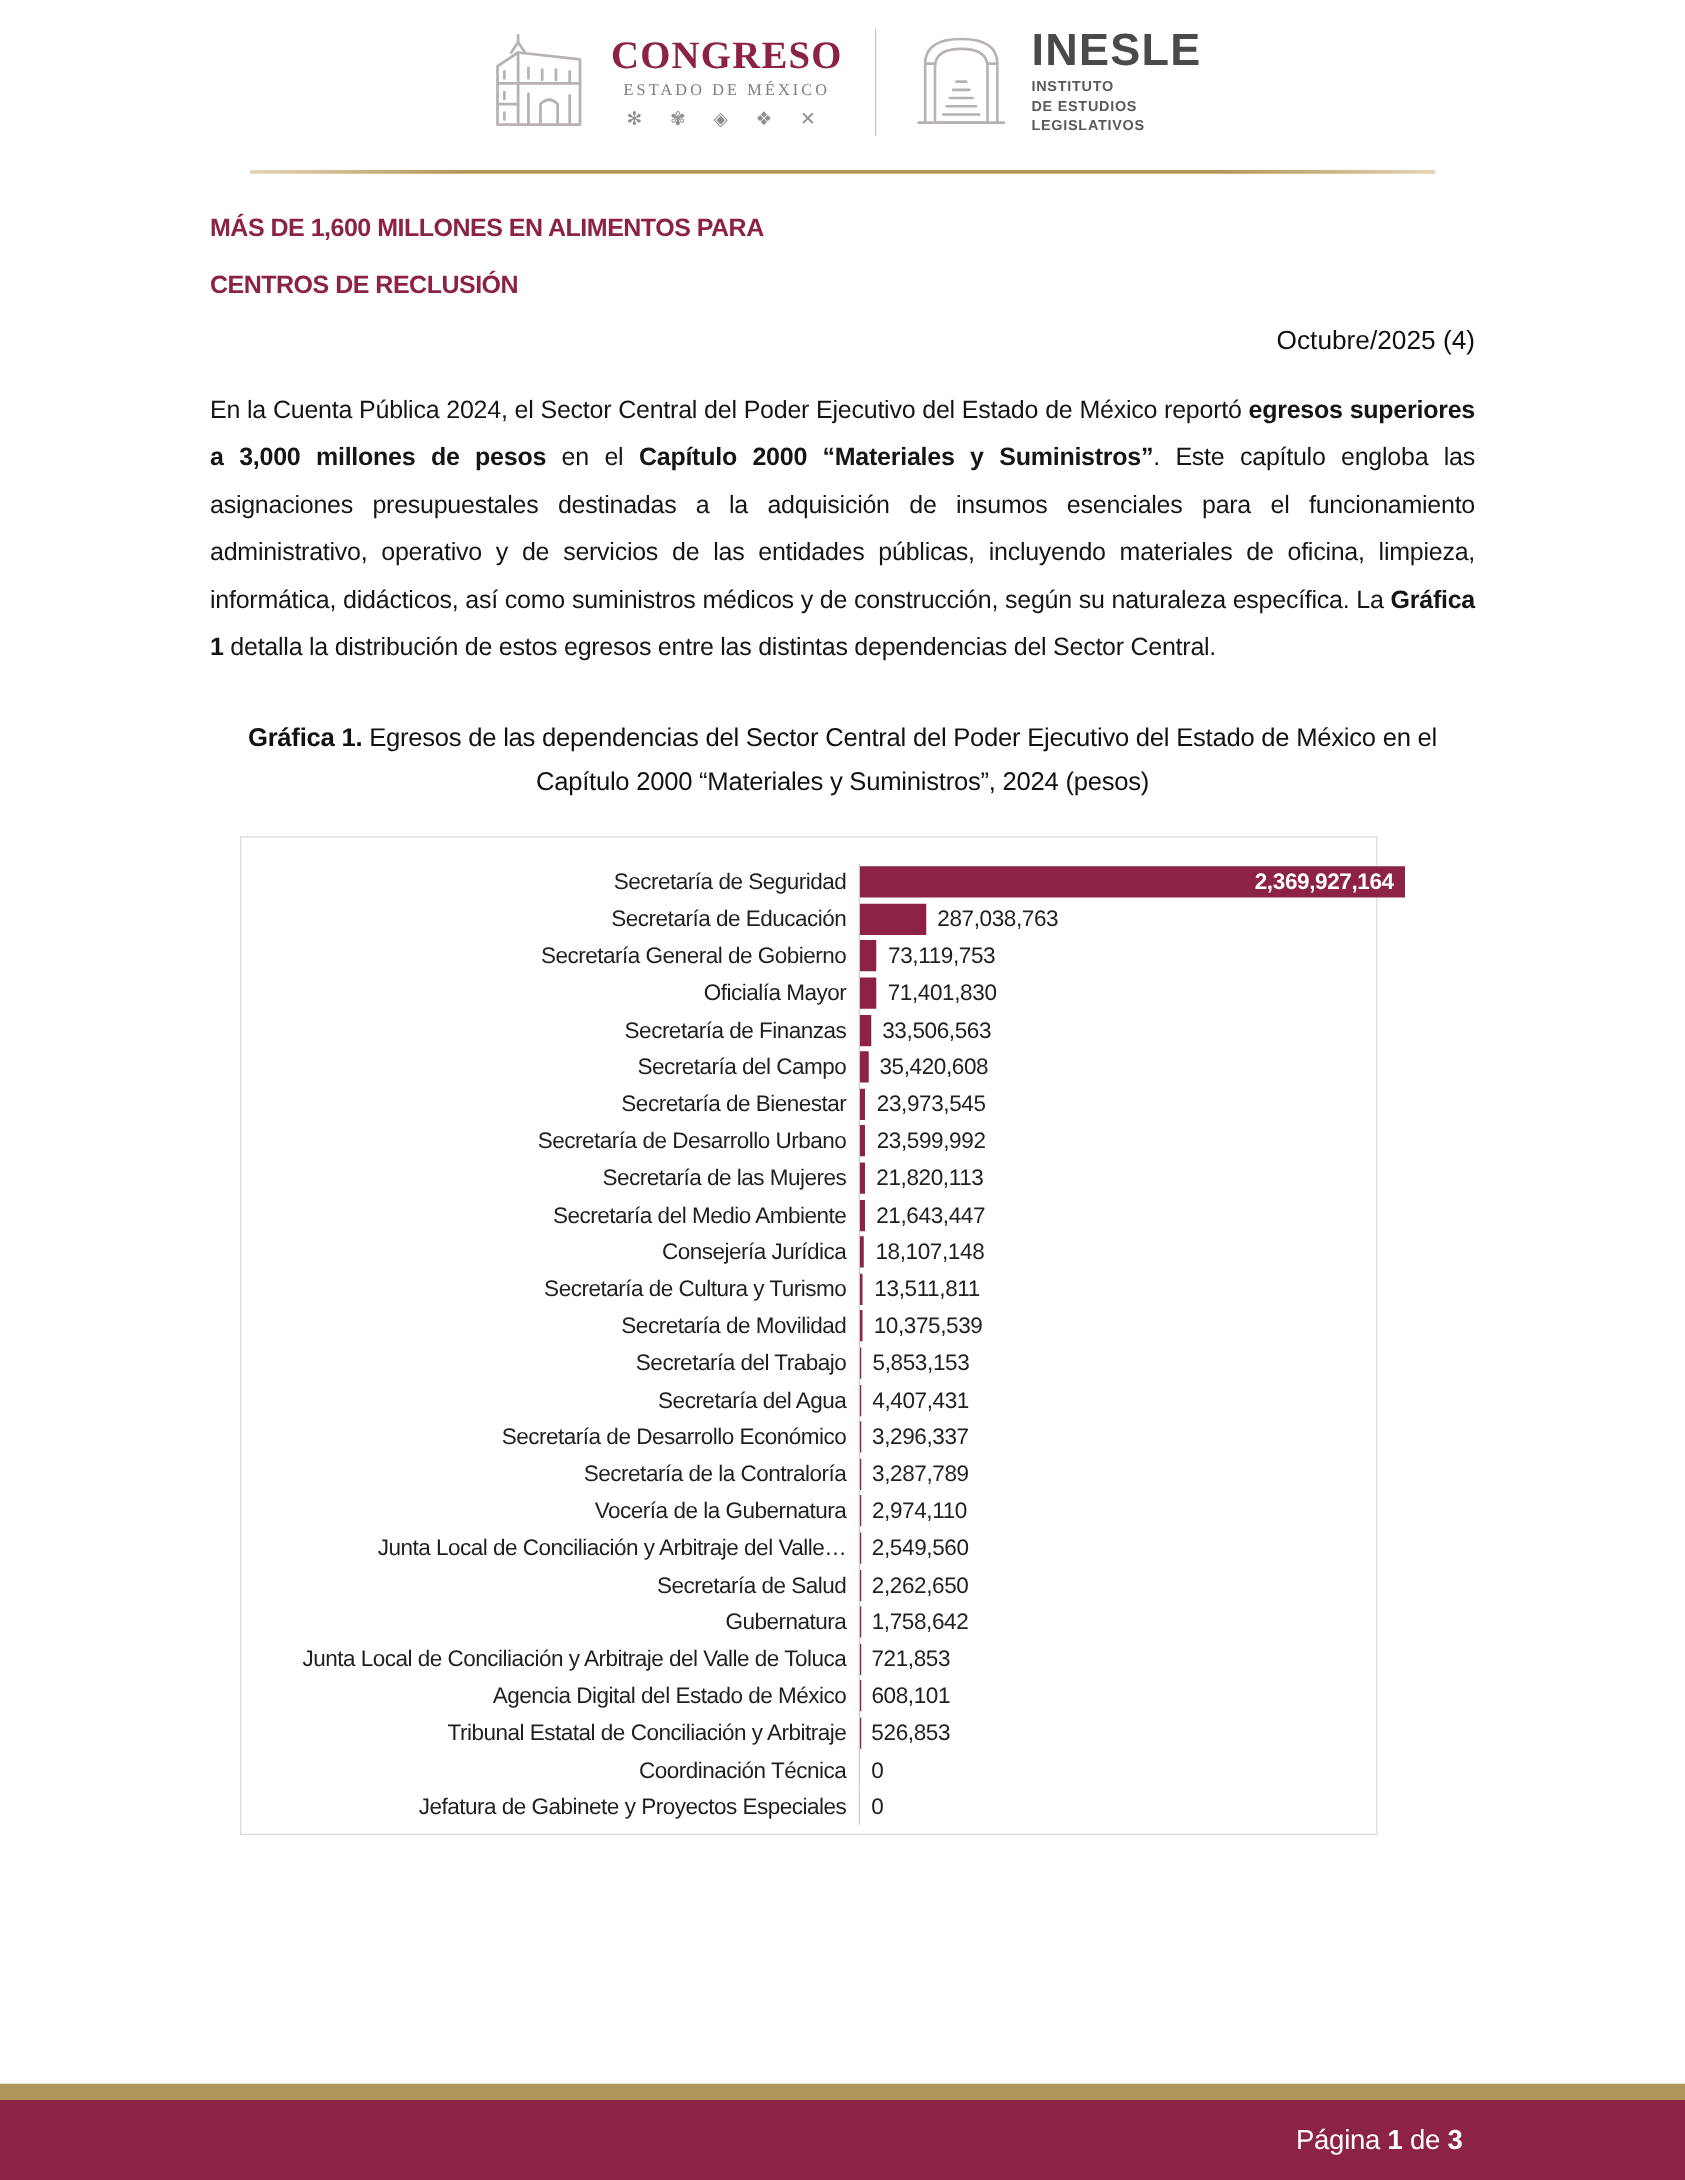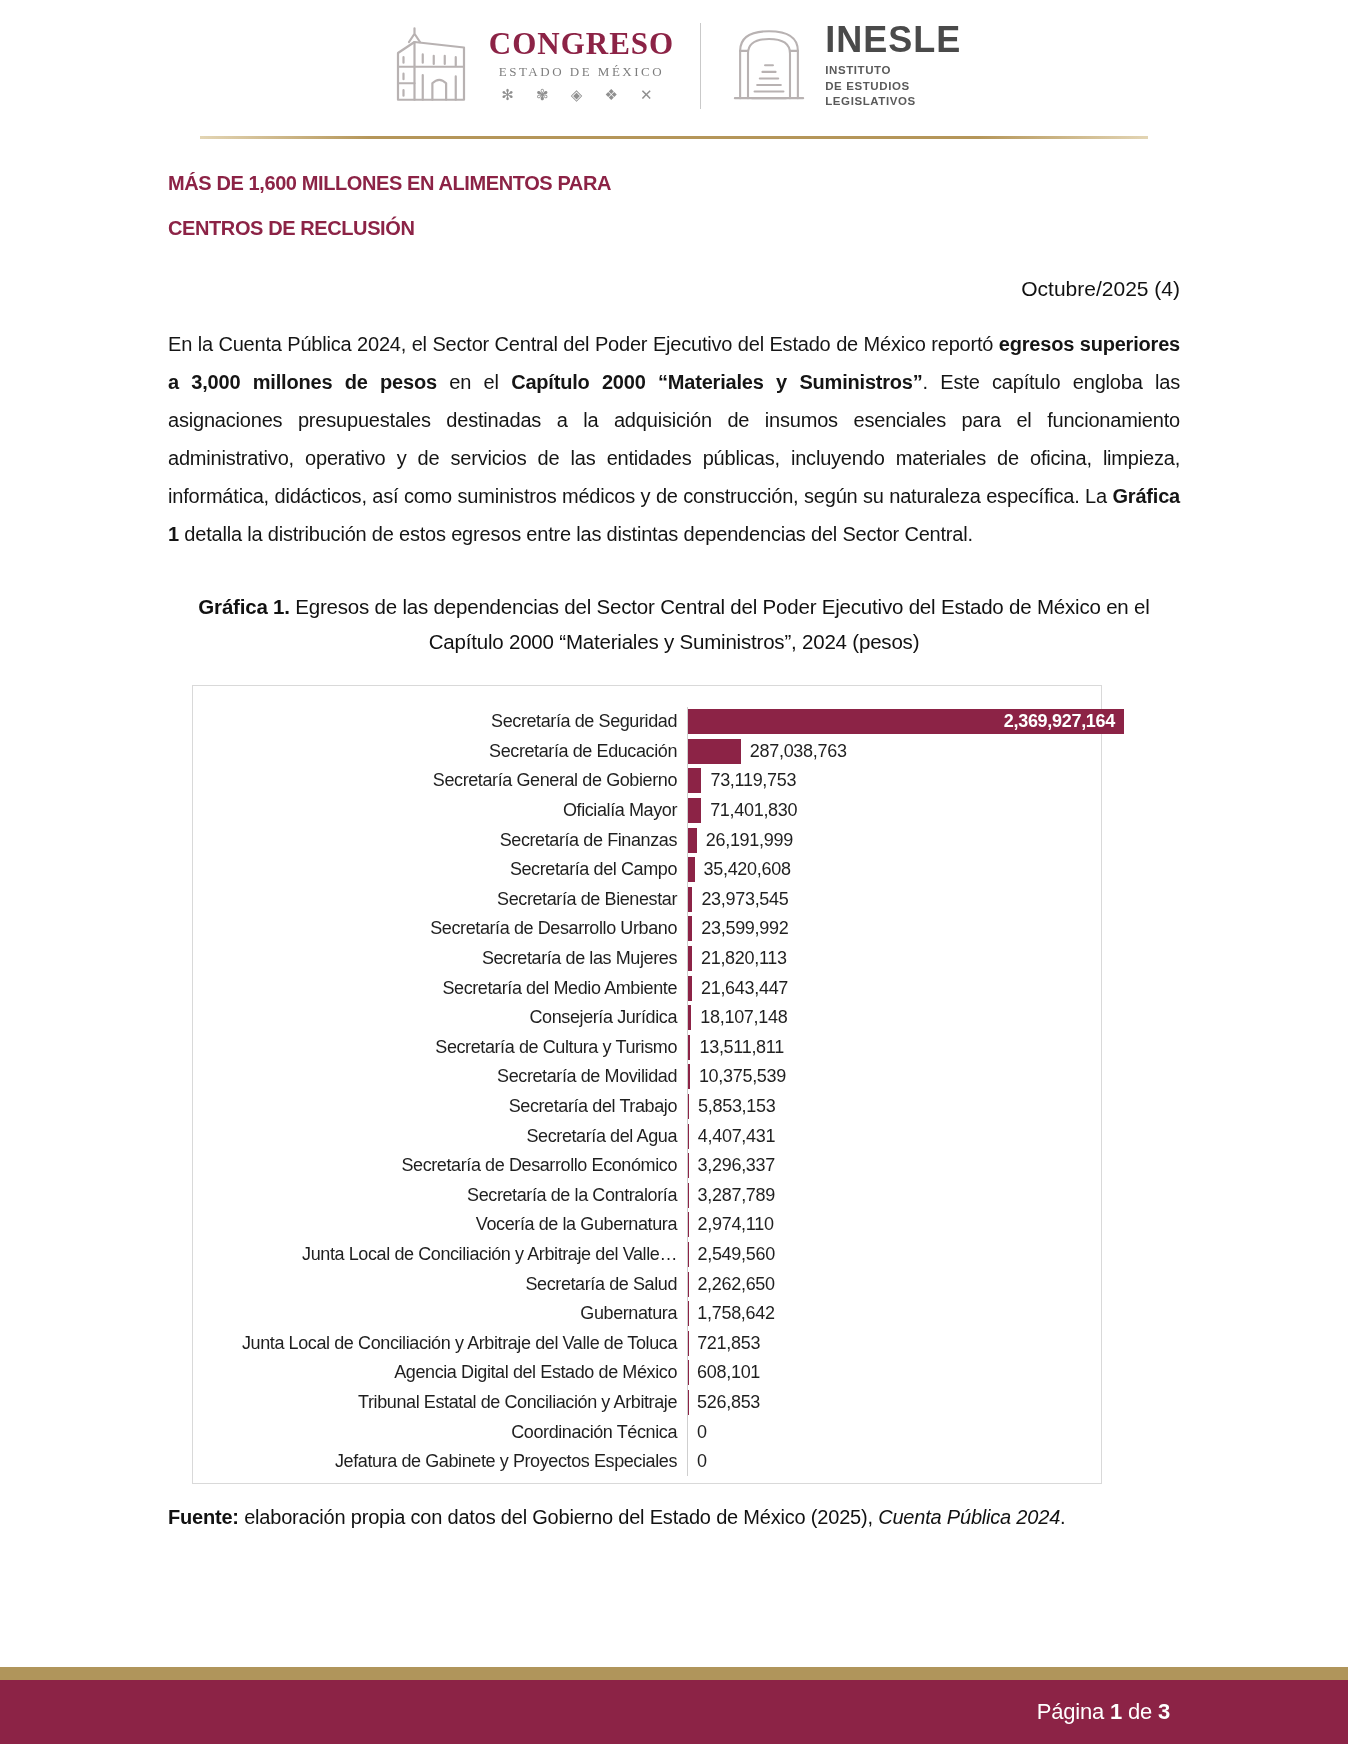--- a/index.html
+++ b/index.html
@@ -25,7 +25,7 @@
   .content{padding:0 168px;}
   .doc-title{margin:22px 0 0;font-size:20px;font-weight:700;color:#8C2346;line-height:45px;letter-spacing:-0.4px;}
   .doc-title span{display:block;}
-  .date-line{margin-top:26px;text-align:right;font-size:21px;color:#111;}
+  .date-line{margin-top:10px;text-align:right;font-size:21px;color:#111;}
   .body-text{margin:24px 0 0;font-size:20px;line-height:38px;text-align:justify;letter-spacing:-0.2px;color:#151515;}
   .b{font-weight:700;}
   .i{font-style:italic;}

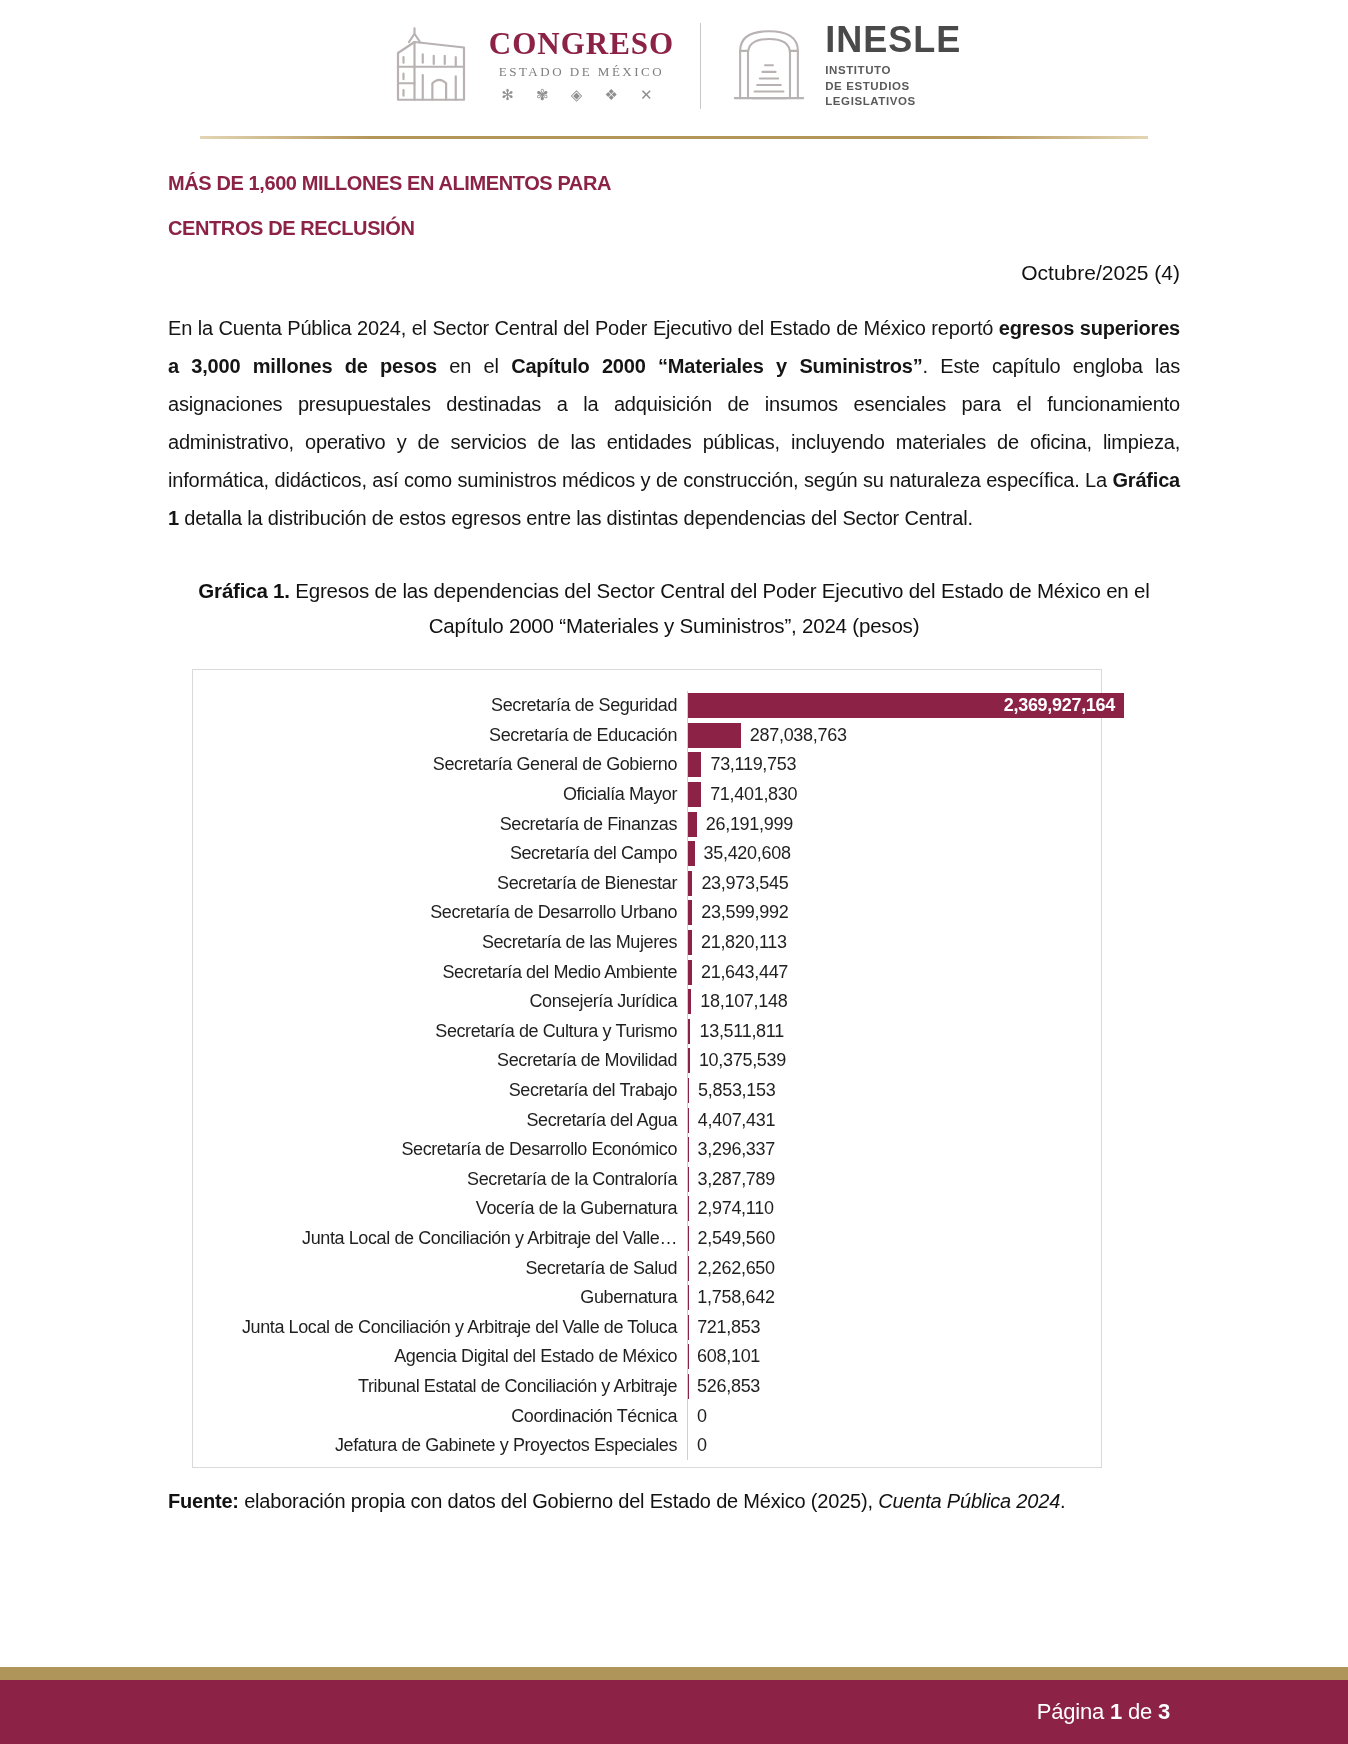--- a/index.html
+++ b/index.html
@@ -149,7 +149,7 @@
             <div class="chart-label">Secretaría de Finanzas</div>
             <div class="chart-bar-area">
               <div class="chart-bar" style="width: 8.79301px; background: rgb(140, 35, 70);"></div>
-              <span class="chart-value">26,191,999</span>
+              <span class="chart-value">33,506,563</span>
             </div>
           </div>
           <div class="chart-row">

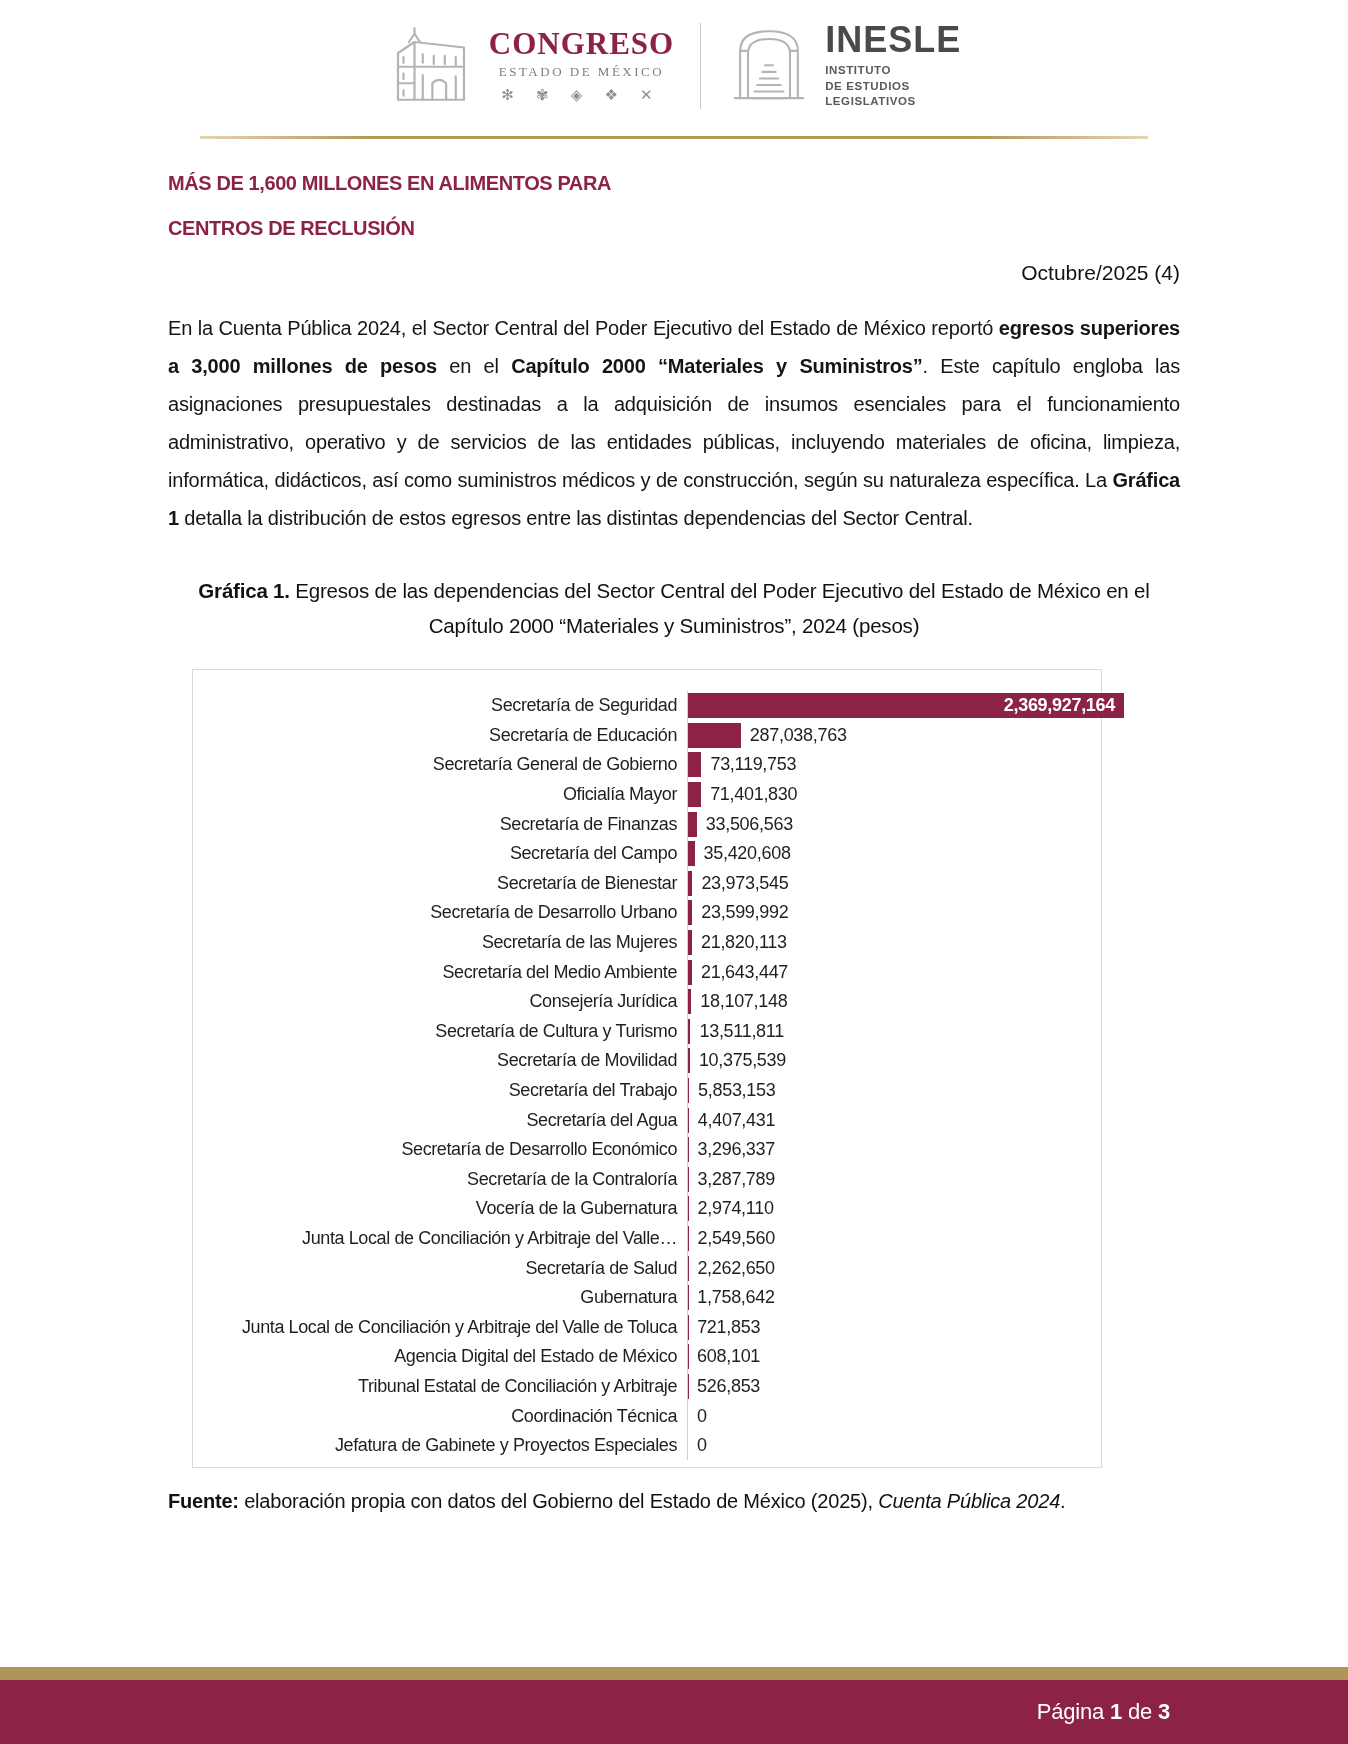--- a/index.html
+++ b/index.html
@@ -302,7 +302,6 @@
         </div>
     </div>
 
-    <p class="fuente"><span class="b">Fuente:</span><span> elaboración propia con datos del Gobierno del Estado de México (2025), </span><span class="i">Cuenta Pública 2024</span><span>.</span></p>
 
   </div>
 

